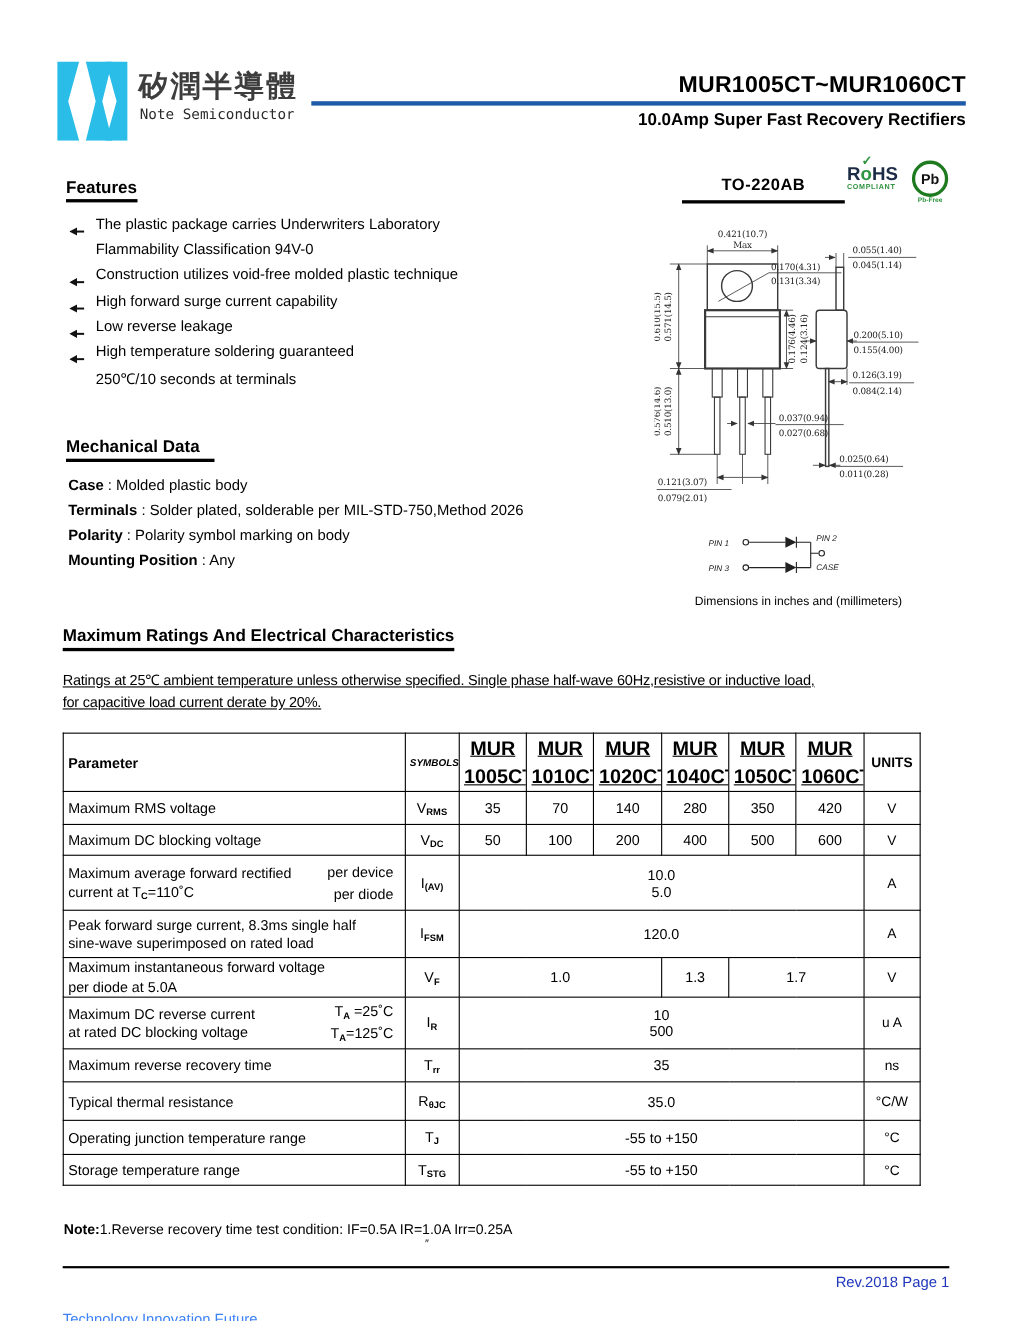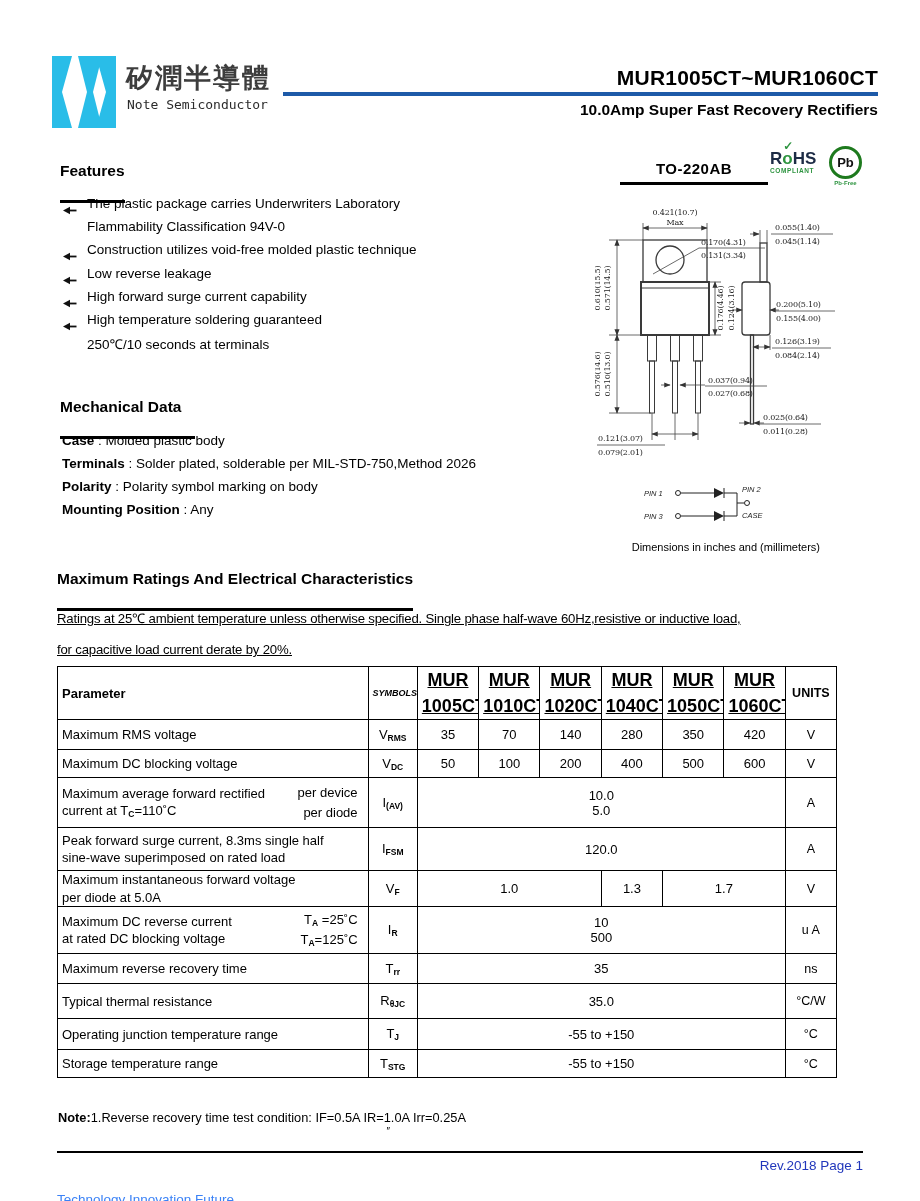--- a/index.html
+++ b/index.html
@@ -13,7 +13,7 @@
   .doc-sub{font-size:15.5px;font-weight:bold;}
   .title-rule{height:4px;}
   
-  .h-sec{font-size:15.5px;font-weight:bold;border-bottom:3.5px solid #000;padding-bottom:20px;display:inline-block;}
+  .h-sec{font-size:15.5px;font-weight:bold;border-bottom:3.5px solid #000;padding-bottom:1px;display:inline-block;}
   
   .feat-line{display:flex;align-items:flex-start;height:23.2px;font-size:13.5px;}
   .fb{width:24px;padding-top:7px;flex:0 0 24px;}

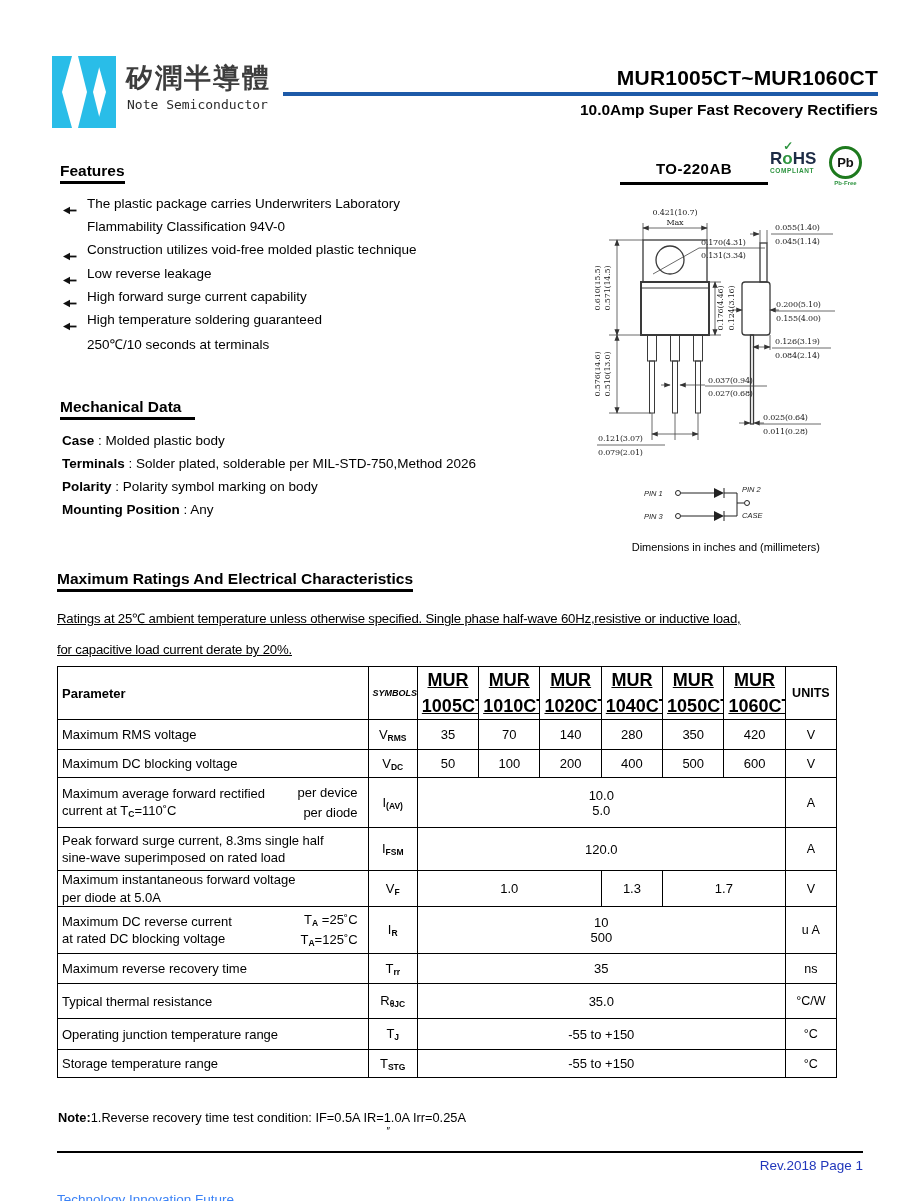--- a/index.html
+++ b/index.html
@@ -98,14 +98,14 @@
           <polygon points="0,4.5 7,0.8 7,8.2" fill="#111"></polygon>
           <rect x="6.5" y="3.6" width="7" height="1.8" fill="#111"></rect>
         </svg></span>
-    <span>Low reverse leakage</span>
+    <span>High forward surge current capability</span>
   </div>
   <div class="feat-line">
     <span class="fb"><svg width="14" height="9" viewBox="0 0 14 9">
           <polygon points="0,4.5 7,0.8 7,8.2" fill="#111"></polygon>
           <rect x="6.5" y="3.6" width="7" height="1.8" fill="#111"></rect>
         </svg></span>
-    <span>High forward surge current capability</span>
+    <span>Low reverse leakage</span>
   </div>
   <div class="feat-line">
     <span class="fb"><svg width="14" height="9" viewBox="0 0 14 9">

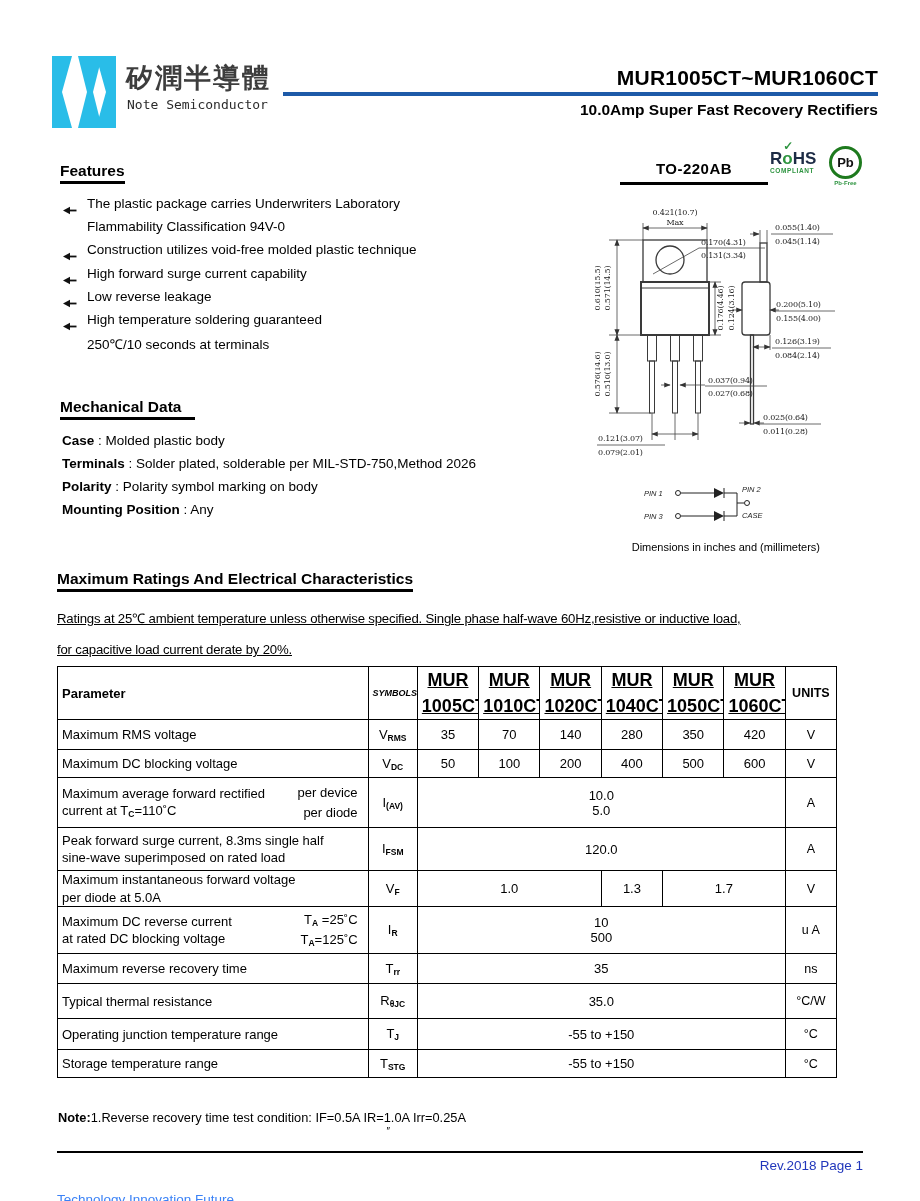--- a/index.html
+++ b/index.html
@@ -274,7 +274,7 @@
 
 <div class="abs h-sec" style="left:57px;top:570px;">Maximum Ratings And Electrical Characteristics</div>
 <div class="abs intro" style="left:57px;top:609px;width:815px;">Ratings at 25℃ ambient temperature unless otherwise specified. Single phase half-wave 60Hz,resistive or inductive load,</div>
-<div class="abs intro" style="left:57px;top:631px;width:815px;margin-top:11px;">for capacitive load current derate by 20%.</div>
+<div class="abs intro" style="left:57px;top:631px;width:815px;">for capacitive load current derate by 20%.</div>
 
 <table class="ratings abs" style="left:57px;top:666px;">
   <colgroup>

